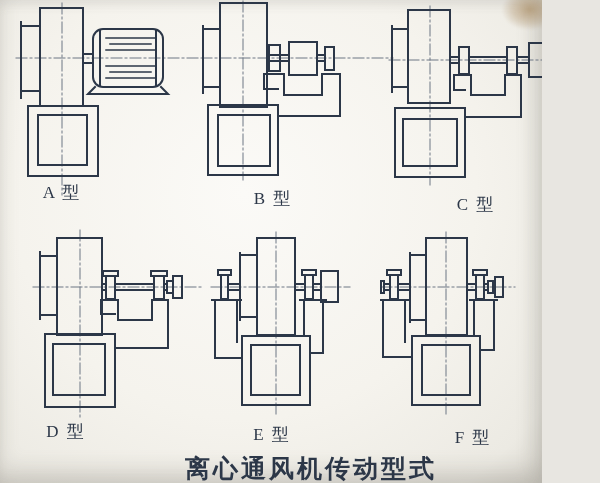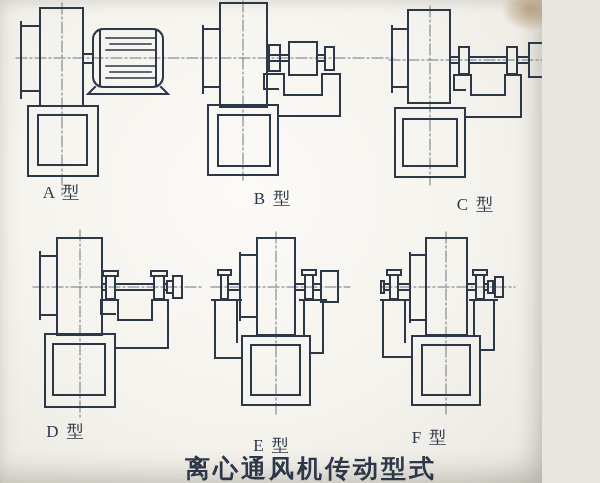--- a/index.html
+++ b/index.html
@@ -253,7 +253,7 @@
   <div class="diagram-label" style="left:273px;top:187px;">B 型</div>
   <div class="diagram-label" style="left:437px;top:193px;margin-left:39px;">C 型</div>
   <div class="diagram-label" style="left:66px;top:420px;">D 型</div>
-  <div class="diagram-label" style="left:272px;top:434px;">E 型</div>
+  <div class="diagram-label" style="left:272px;top:423px;">E 型</div>
   <div class="diagram-label" style="left:430px;top:426px;">F 型</div>
 
   <div class="caption">离心通风机传动型式</div>

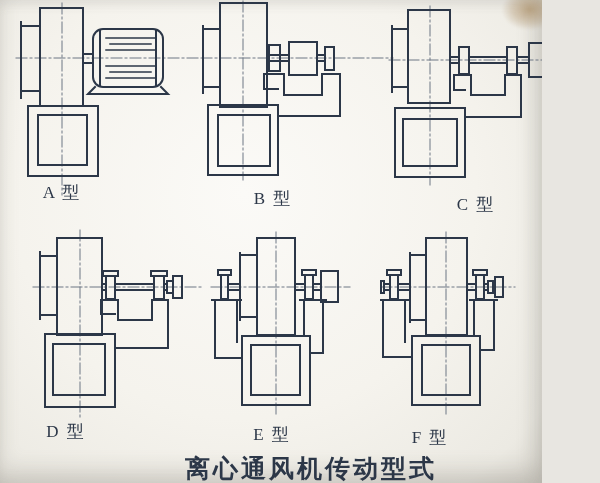--- a/index.html
+++ b/index.html
@@ -254,7 +254,7 @@
   <div class="diagram-label" style="left:437px;top:193px;margin-left:39px;">C 型</div>
   <div class="diagram-label" style="left:66px;top:420px;">D 型</div>
   <div class="diagram-label" style="left:272px;top:423px;">E 型</div>
-  <div class="diagram-label" style="left:430px;top:426px;">F 型</div>
+  <div class="diagram-label" style="left:473px;top:426px;">F 型</div>
 
   <div class="caption">离心通风机传动型式</div>
 

